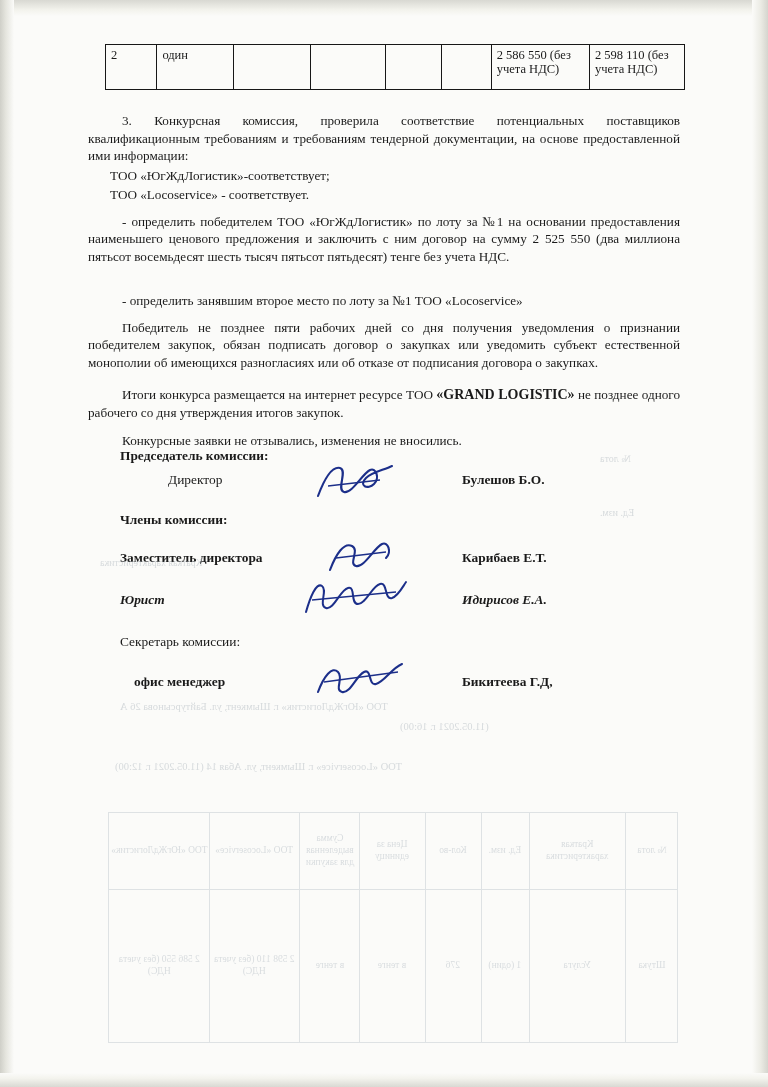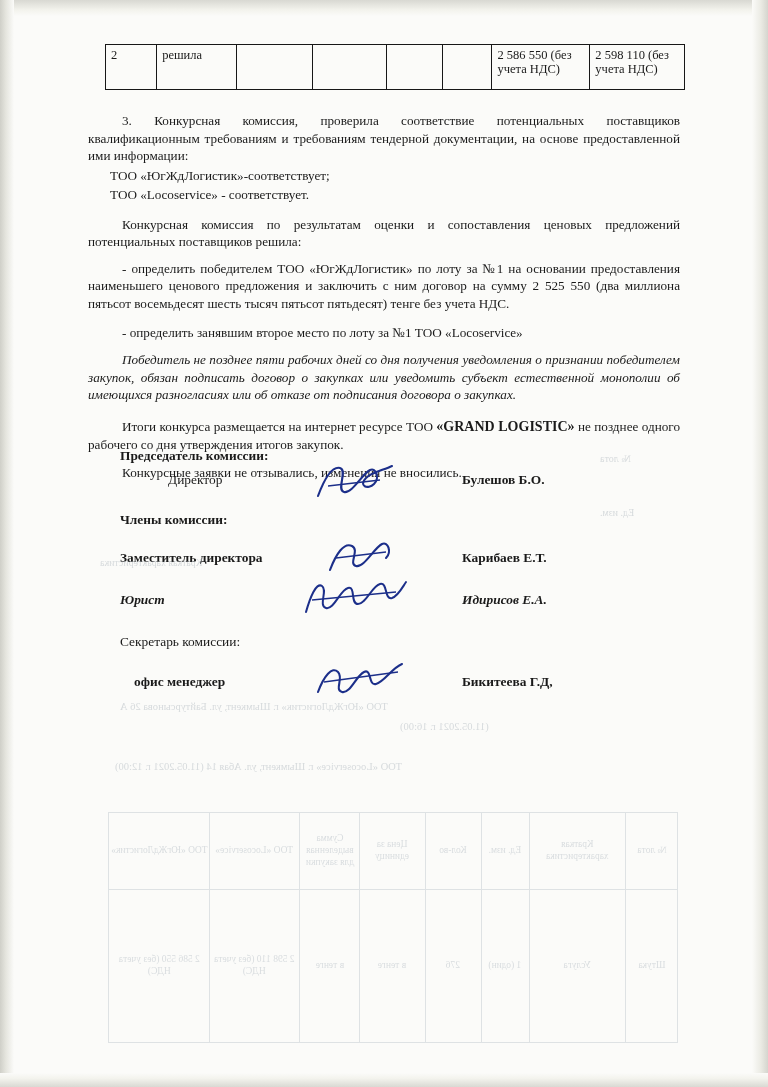--- a/index.html
+++ b/index.html
@@ -165,7 +165,7 @@
     <tbody>
         <tr>
       <td class="c-num">2</td>
-      <td class="c-name">решила</td>
+      <td class="c-name">один</td>
       <td class="c-a"></td>
       <td class="c-b"></td>
       <td class="c-c"></td>

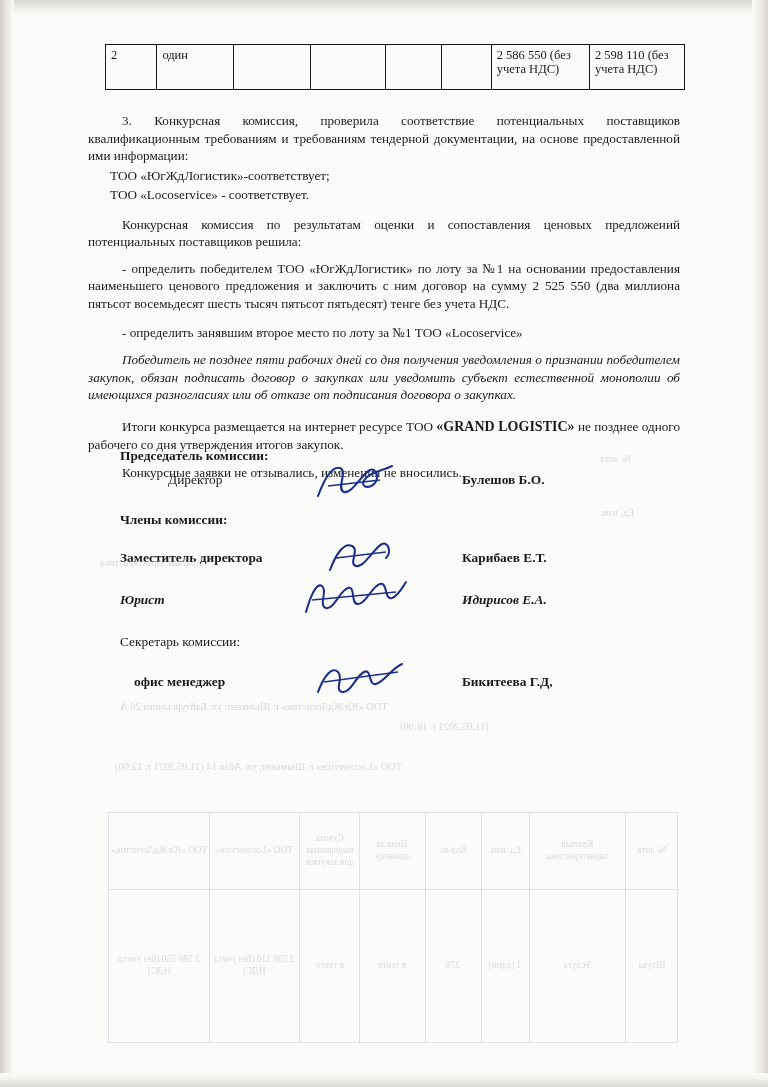--- a/index.html
+++ b/index.html
@@ -181,7 +181,6 @@
     <p class="nosp" style="text-indent:22px;">ТОО «ЮгЖдЛогистик»-соответствует;</p>
     <p style="text-indent:22px;">ТОО «Locoservice» - соответствует.</p>
 
-    <p class="ind" style="margin-top:12px;">Конкурсная комиссия по результатам оценки и сопоставления ценовых предложений потенциальных поставщиков решила:</p>
 
     <p class="ind">- определить победителем      ТОО «ЮгЖдЛогистик» по лоту за №1 на основании предоставления наименьшего ценового предложения и заключить с ним договор на сумму 2 525 550 (два миллиона пятьсот восемьдесят шесть тысяч пятьсот пятьдесят) тенге без учета НДС.</p>
 

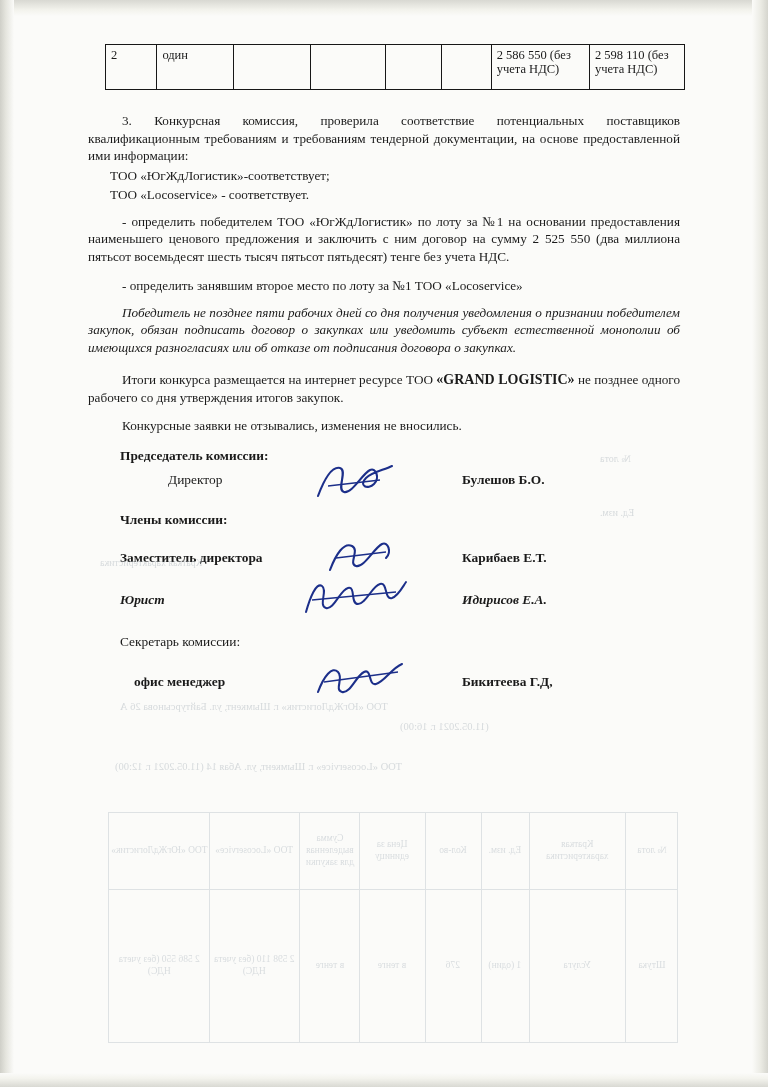--- a/index.html
+++ b/index.html
@@ -184,7 +184,7 @@
 
     <p class="ind">- определить победителем      ТОО «ЮгЖдЛогистик» по лоту за №1 на основании предоставления наименьшего ценового предложения и заключить с ним договор на сумму 2 525 550 (два миллиона пятьсот восемьдесят шесть тысяч пятьсот пятьдесят) тенге без учета НДС.</p>
 
-    <p class="ind" style="margin-top:12px;">- определить занявшим второе место по лоту за №1 ТОО «Locoservice»</p>
+    <p class="ind" style="margin-top:27px;">- определить занявшим второе место по лоту за №1 ТОО «Locoservice»</p>
 
     <p class="ind" style="margin-top:5px;font-style:italic;">Победитель не позднее пяти рабочих дней со дня получения уведомления о признании победителем закупок, обязан подписать договор о закупках или уведомить субъект естественной монополии об имеющихся разногласиях или об отказе от подписания договора о закупках.</p>
 

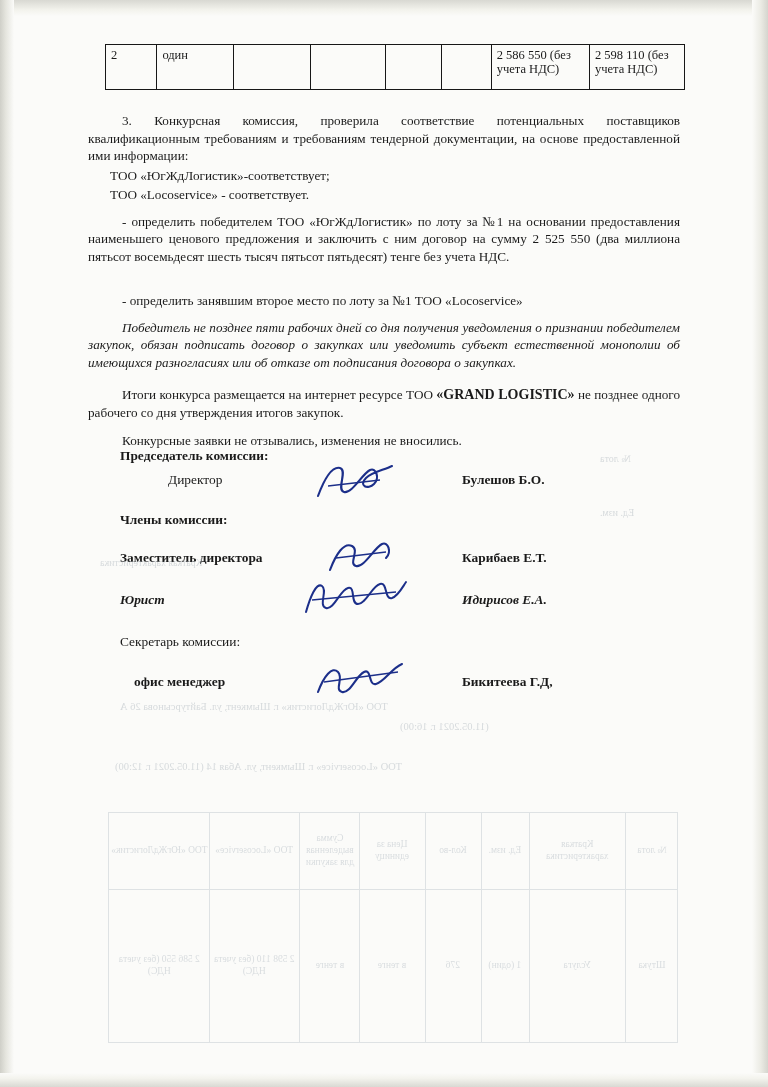--- a/index.html
+++ b/index.html
@@ -186,7 +186,7 @@
 
     <p class="ind" style="margin-top:27px;">- определить занявшим второе место по лоту за №1 ТОО «Locoservice»</p>
 
-    <p class="ind" style="margin-top:5px;font-style:italic;">Победитель не позднее пяти рабочих дней со дня получения уведомления о признании победителем закупок, обязан подписать договор о закупках или уведомить субъект естественной монополии об имеющихся разногласиях или об отказе от подписания договора о закупках.</p>
+    <p class="ind" style="margin-top:5px;">Победитель не позднее пяти рабочих дней со дня получения уведомления о признании победителем закупок, обязан подписать договор о закупках или уведомить субъект естественной монополии об имеющихся разногласиях или об отказе от подписания договора о закупках.</p>
 
     <p class="ind" style="margin-top:14px;">
       <span>Итоги конкурса размещается на интернет ресурсе ТОО </span><span class="gl">«GRAND LOGISTIC»</span><span> не позднее одного рабочего со дня утверждения итогов закупок.</span>

